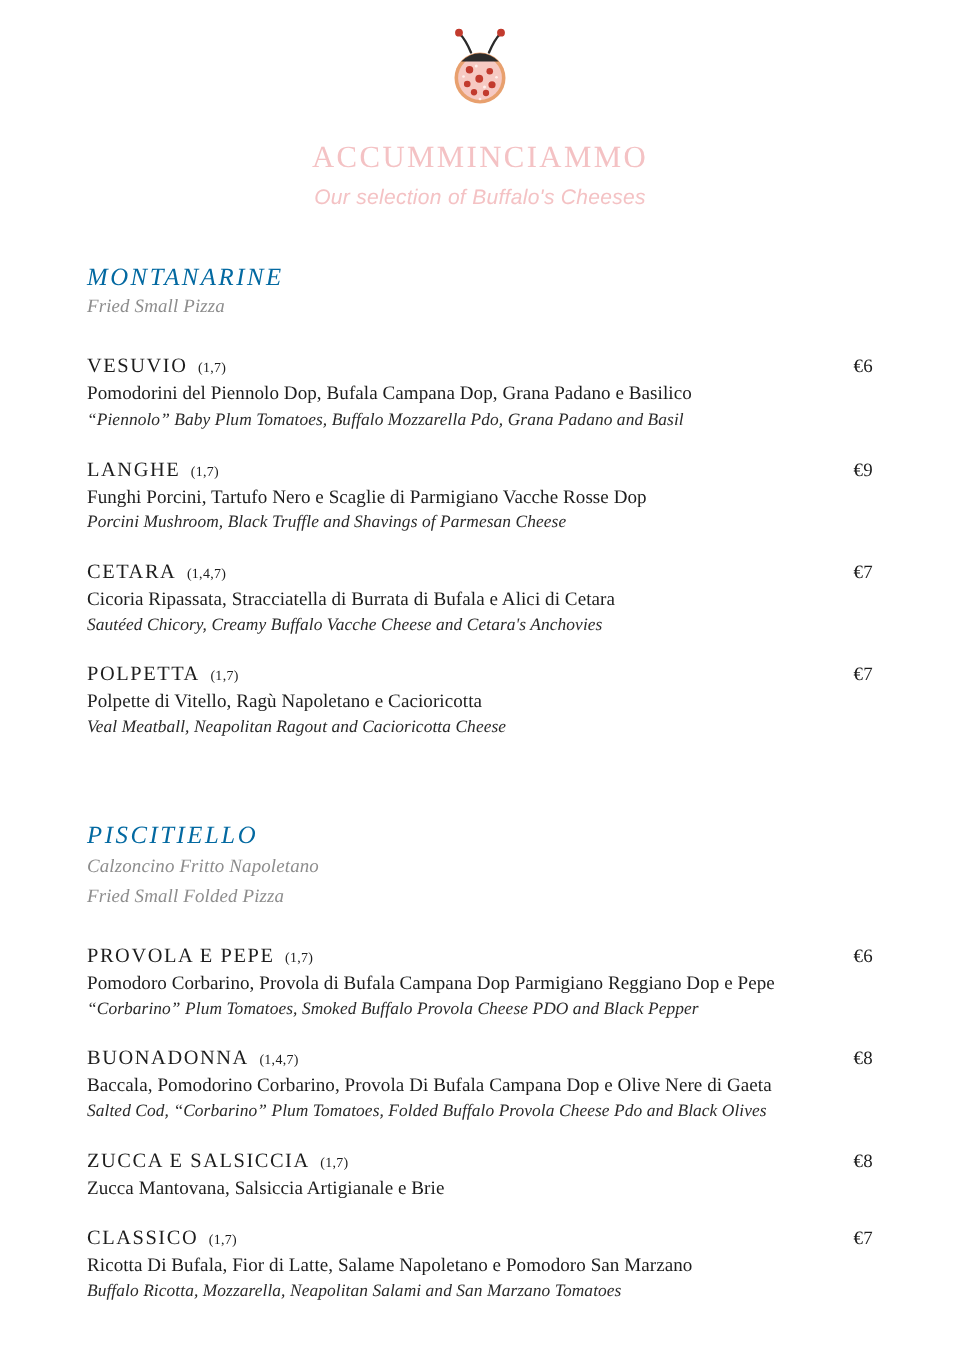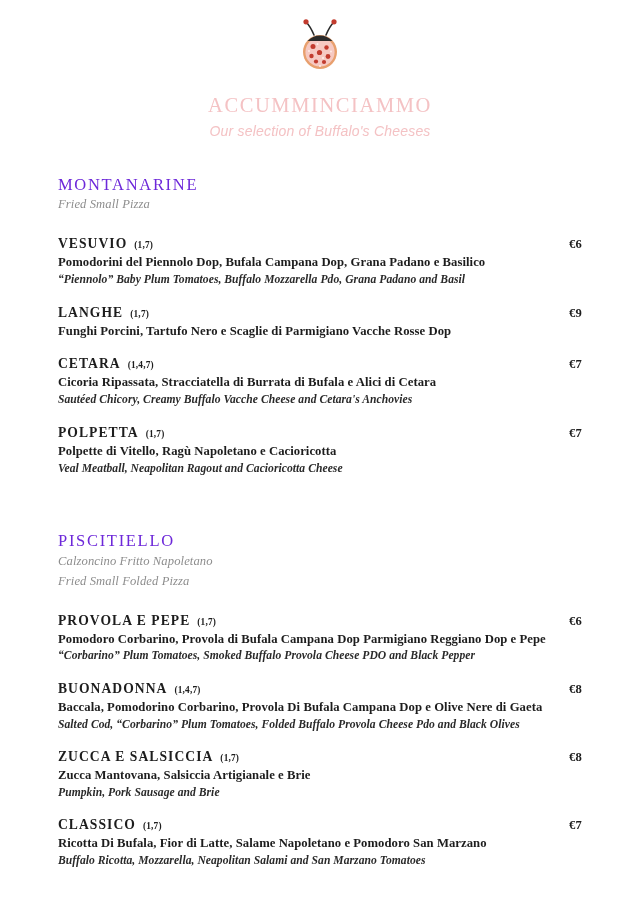--- a/index.html
+++ b/index.html
@@ -68,11 +68,12 @@
   .section.second { margin-top: 55px; }
 
   .section-title {
-    color: #6d28d9;
+    color: #0369a1;
     font-size: 16.5px;
     letter-spacing: 1.7px;
     line-height: 1.2;
     font-weight: 400;
+    font-style: italic;
   }
   .section-sub {
     color: #8d8d8d;

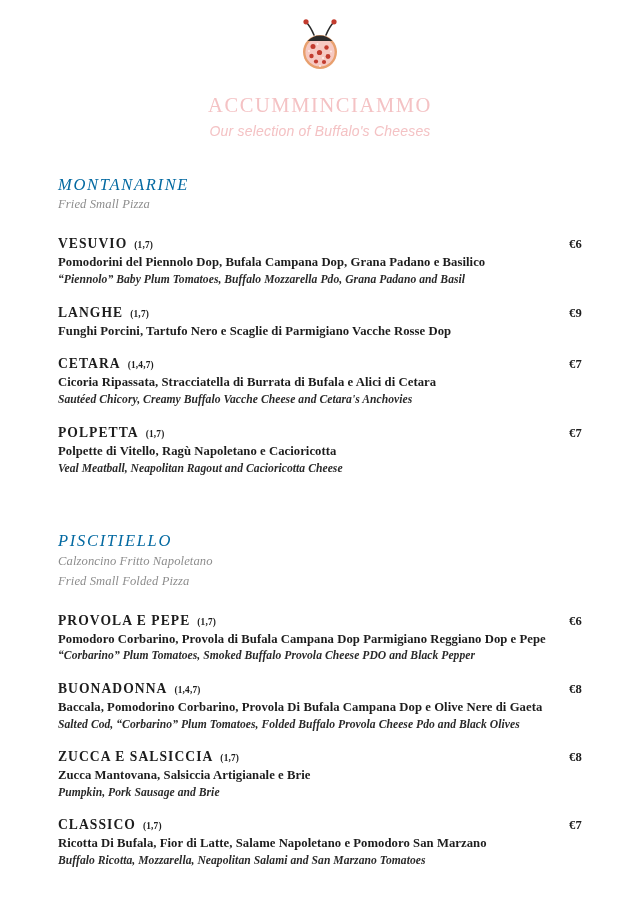--- a/index.html
+++ b/index.html
@@ -87,7 +87,6 @@
   
   .items {
     margin-top: 22px;
-    font-weight: bold;
   }
   .item {
     margin-bottom: 17px;

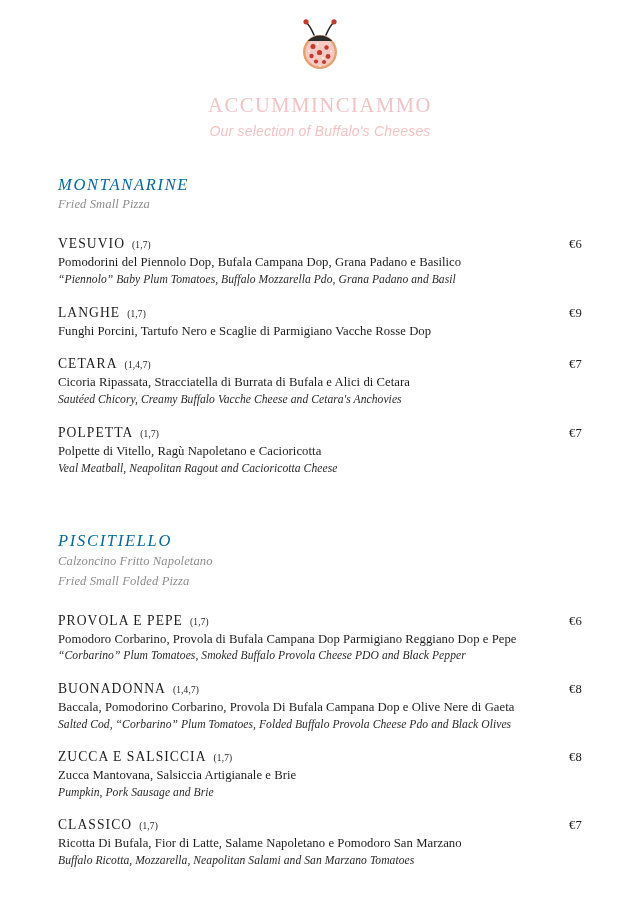--- a/index.html
+++ b/index.html
@@ -205,6 +205,7 @@
           <span class="item-price">€9</span>
         </div>
         <div class="item-desc-it">Funghi Porcini, Tartufo Nero e Scaglie di Parmigiano Vacche Rosse Dop</div>
+        <div class="item-desc-en">Porcini Mushroom, Black Truffle and Shavings of Parmesan Cheese</div>
       </div>
 
       <div class="item">

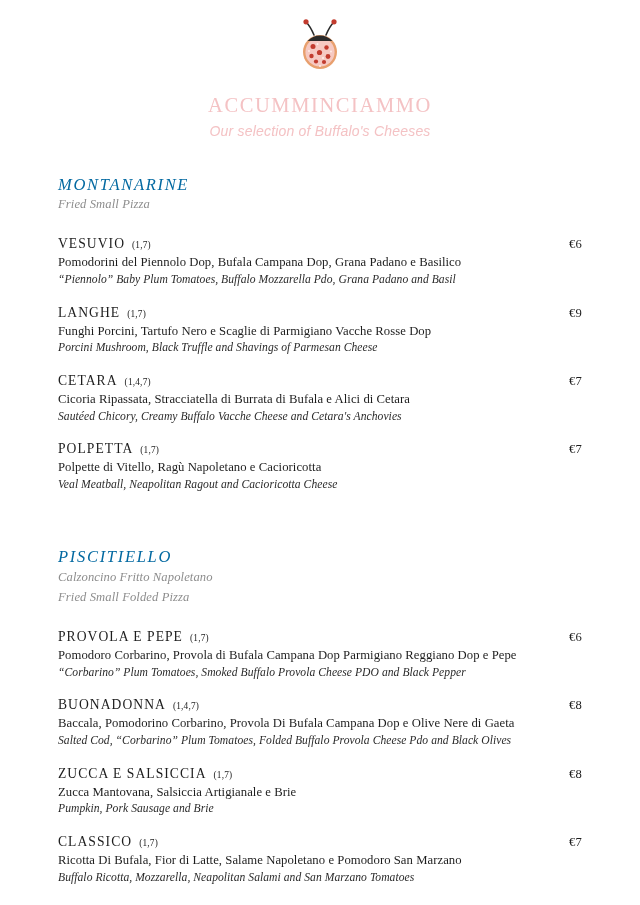--- a/index.html
+++ b/index.html
@@ -274,7 +274,6 @@
           <span class="item-price">€8</span>
         </div>
         <div class="item-desc-it">Zucca Mantovana, Salsiccia Artigianale e Brie</div>
-        <div class="item-desc-en">Pumpkin, Pork Sausage and Brie</div>
       </div>
 
       <div class="item">

